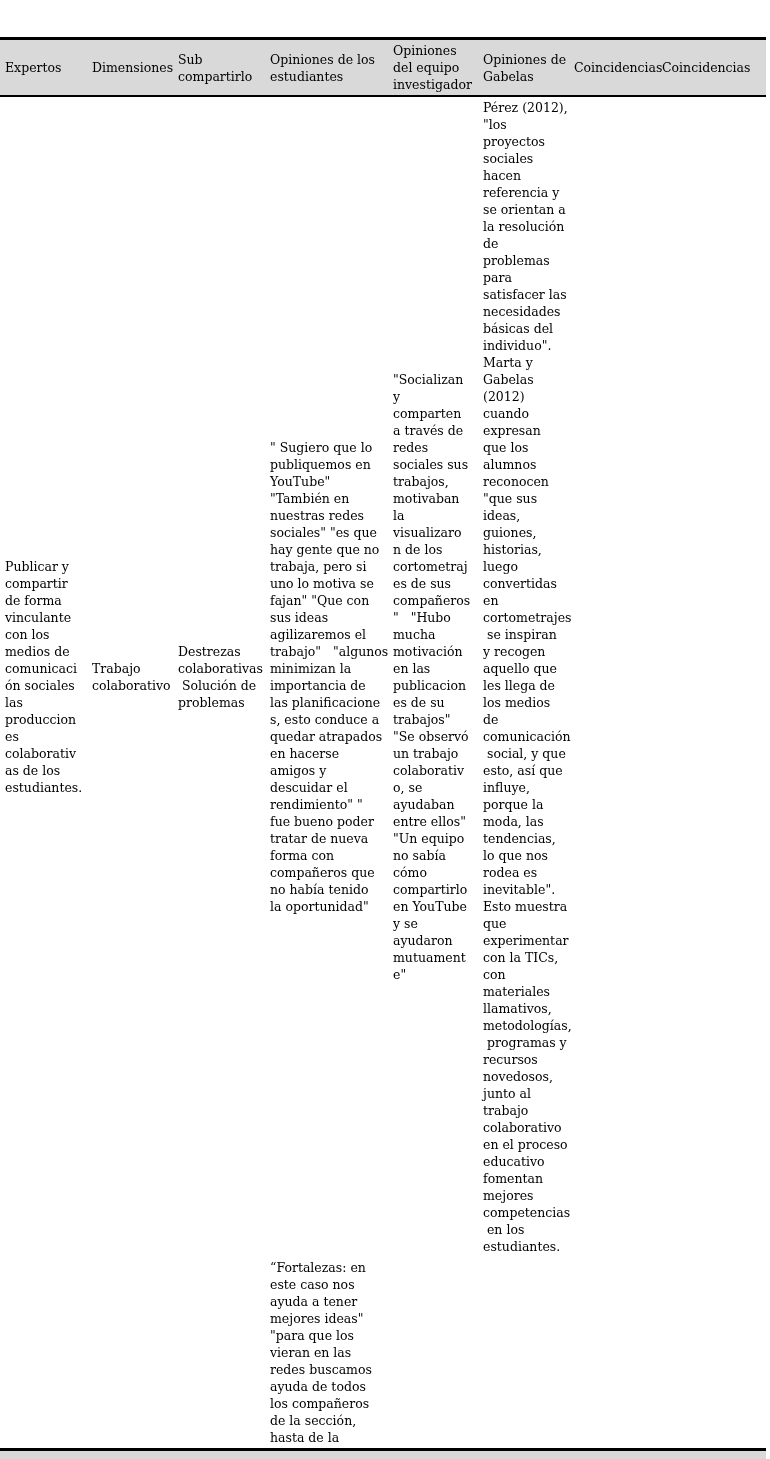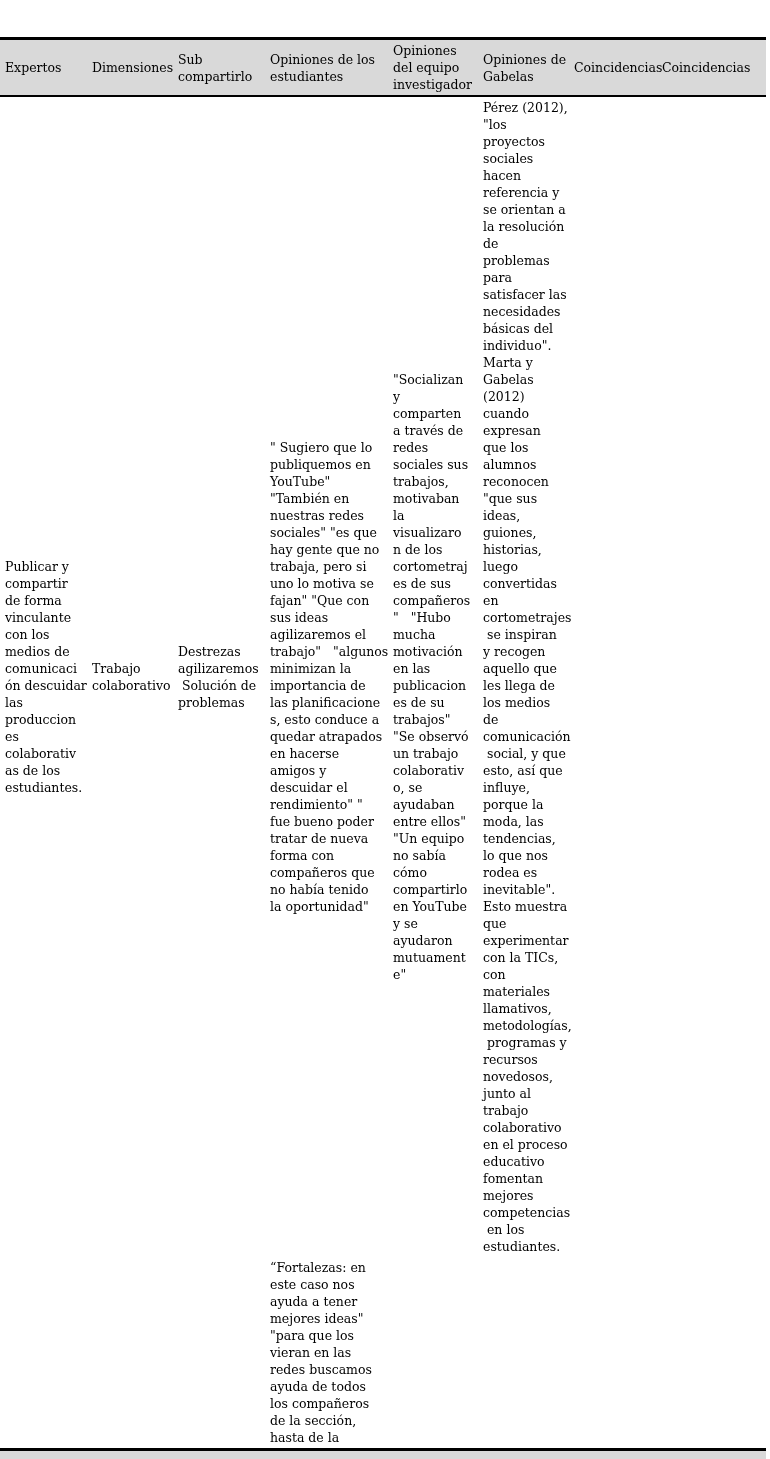--- a/index.html
+++ b/index.html
@@ -85,7 +85,7 @@
 con los
 medios de
 comunicaci
-ón descuidar
+ón sociales
 las
 produccion
 es

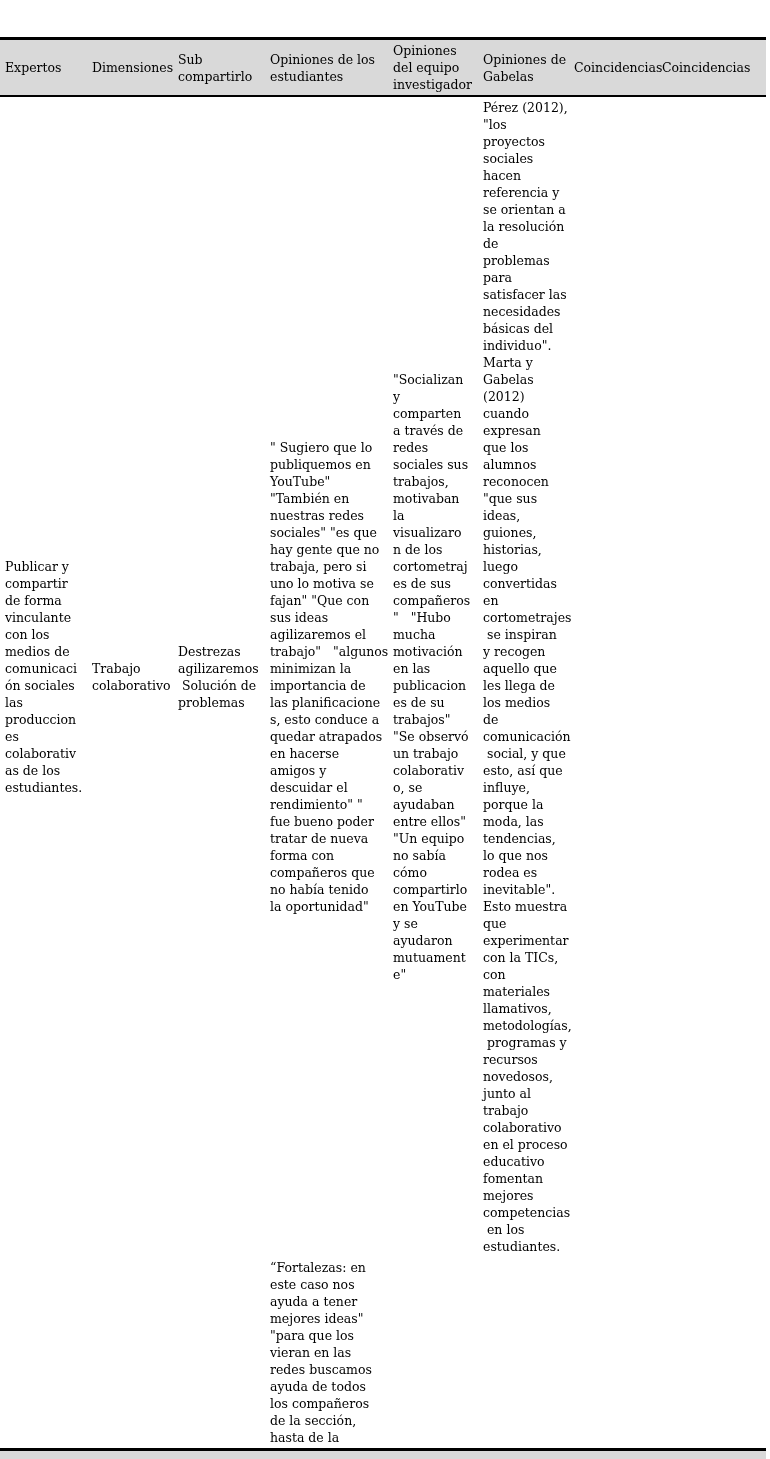--- a/index.html
+++ b/index.html
@@ -95,7 +95,7 @@
         <td>Trabajo
 colaborativo</td>
         <td>Destrezas
-agilizaremos
+colaborativas
  Solución de
 problemas</td>
         <td>" Sugiero que lo

